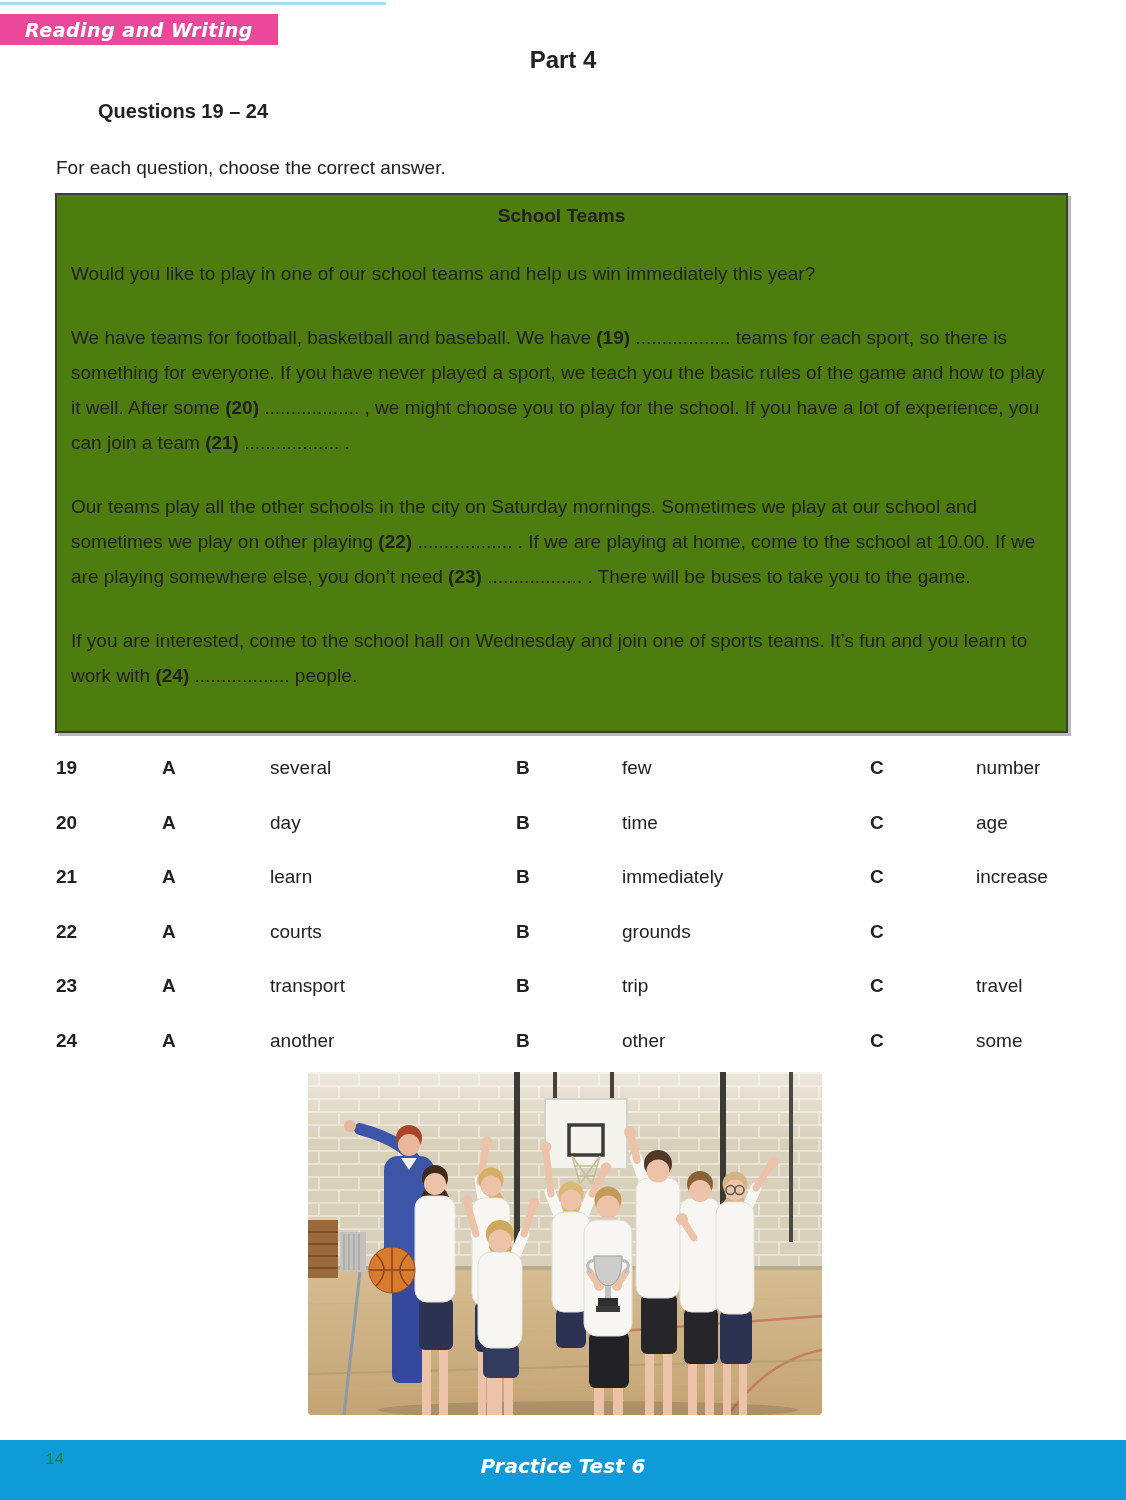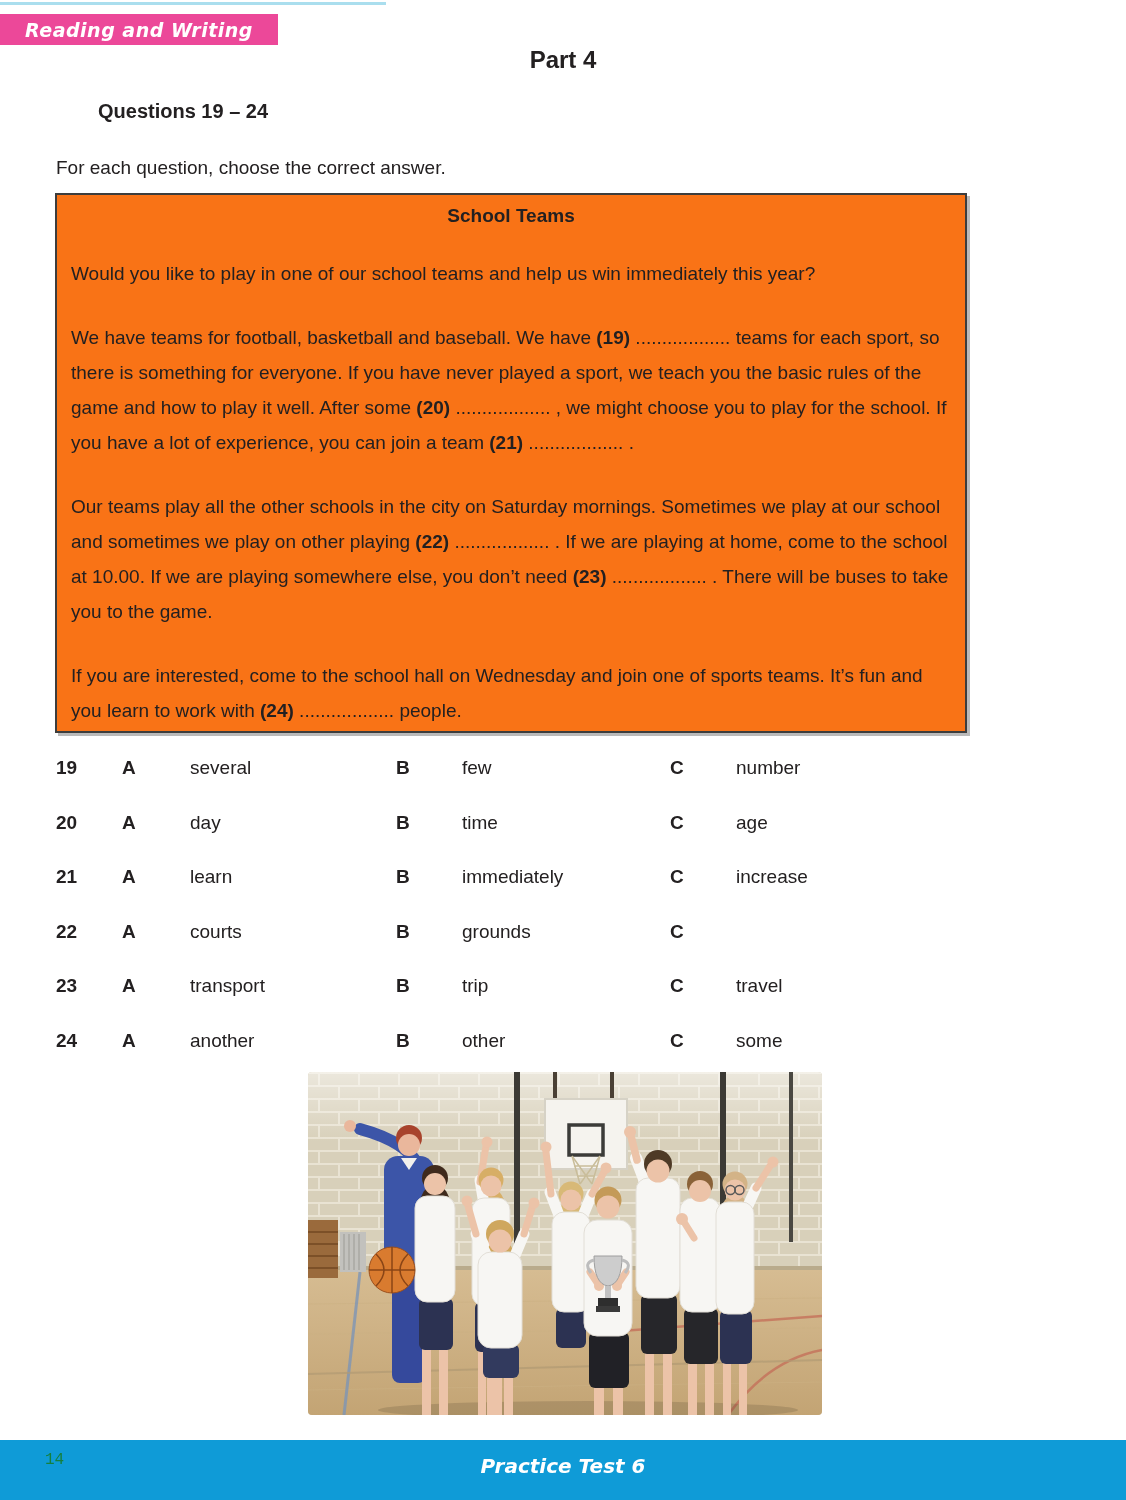--- a/index.html
+++ b/index.html
@@ -17,8 +17,8 @@
   .q-heading{position:absolute;top:100px;left:56px;font-weight:bold;font-size:20px;margin-left:42px;}
   .instruction{position:absolute;top:157px;left:56px;font-size:19px;}
   .passage-box{
-    position:absolute;left:55px;top:193px;width:912px;height:540px;box-sizing:border-box;
-    background:#f97316;border:2px solid #3d3d3d;box-shadow:3px 3px 0 rgba(130,130,130,.55);
+    position:absolute;left:55px;top:193px;width:1013px;height:540px;box-sizing:border-box;
+    background:#4d7c0f;border:2px solid #3d3d3d;box-shadow:3px 3px 0 rgba(130,130,130,.55);
     padding:8px 14px 0 14px;
   }
   .passage-title{text-align:center;font-weight:bold;font-size:19px;margin:2px 0 0 0;}

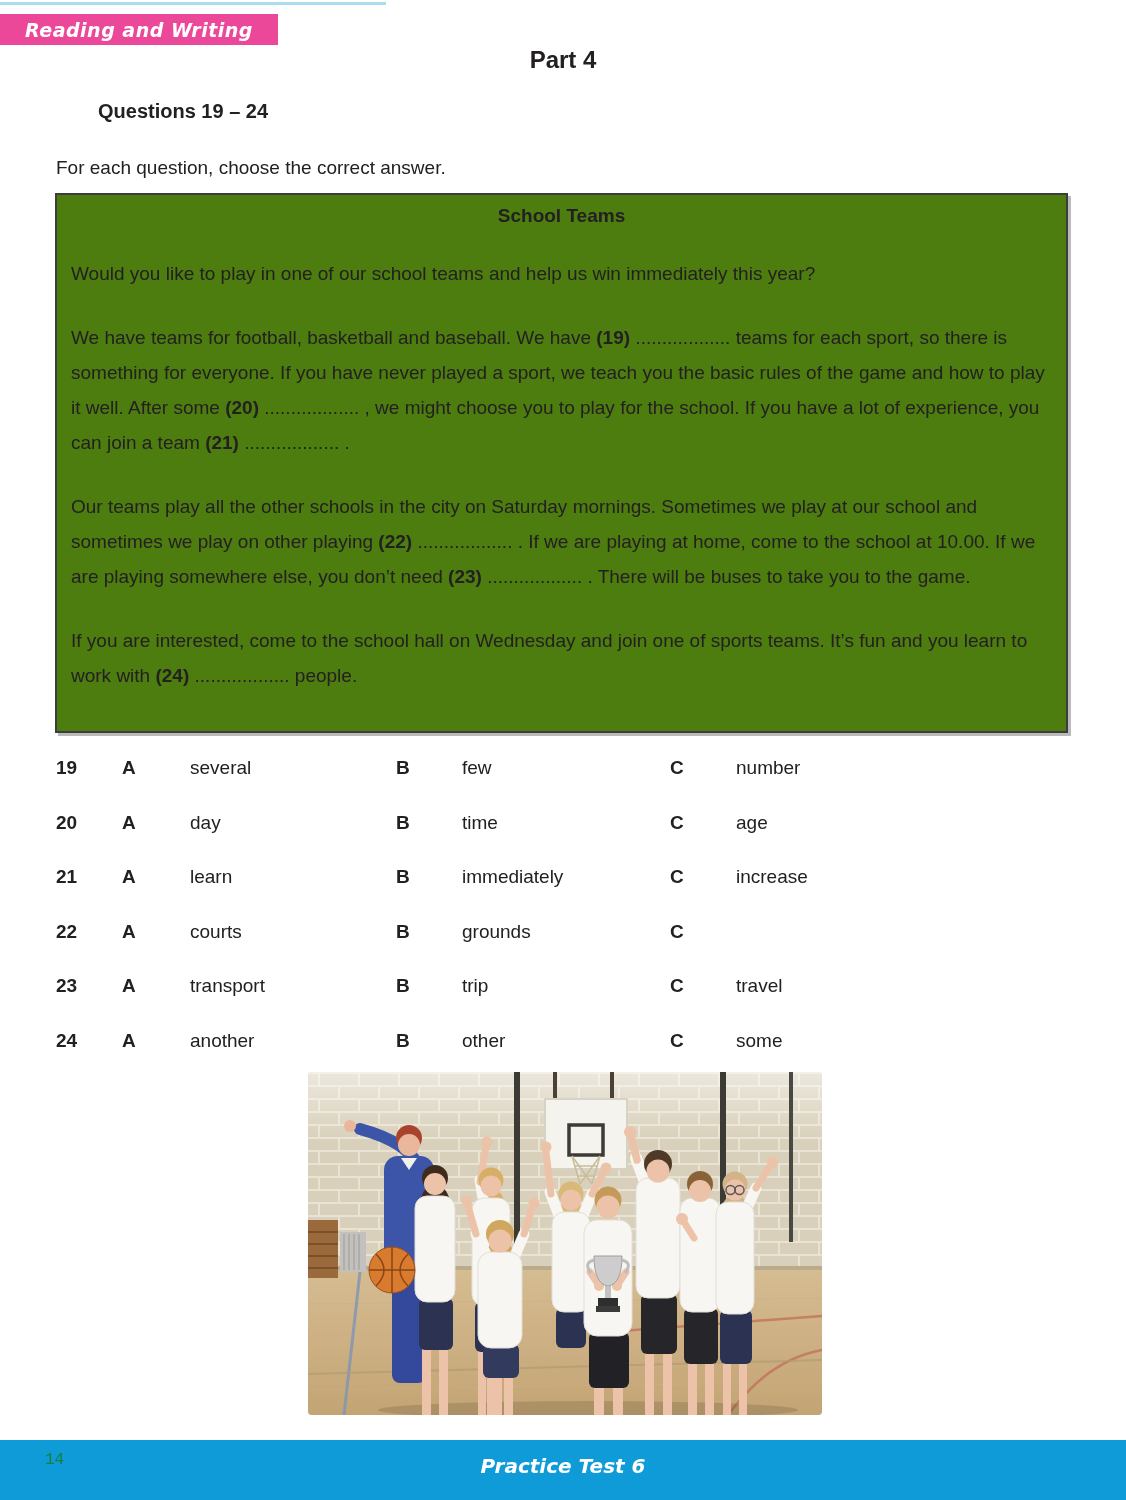--- a/index.html
+++ b/index.html
@@ -27,7 +27,7 @@
   .options{position:absolute;left:56px;top:752px;width:1013px;padding-top:5px;}
   .opt-row{
     display:grid;grid-template-columns:66px 68px 206px 66px 208px 66px auto;
-    font-size:19px;height:54.5px;align-items:start;
+    font-size:19px;height:54.5px;align-items:start;gap:40px;
   }
   .opt-num,.opt-letter{font-weight:bold;}
   .photo{

